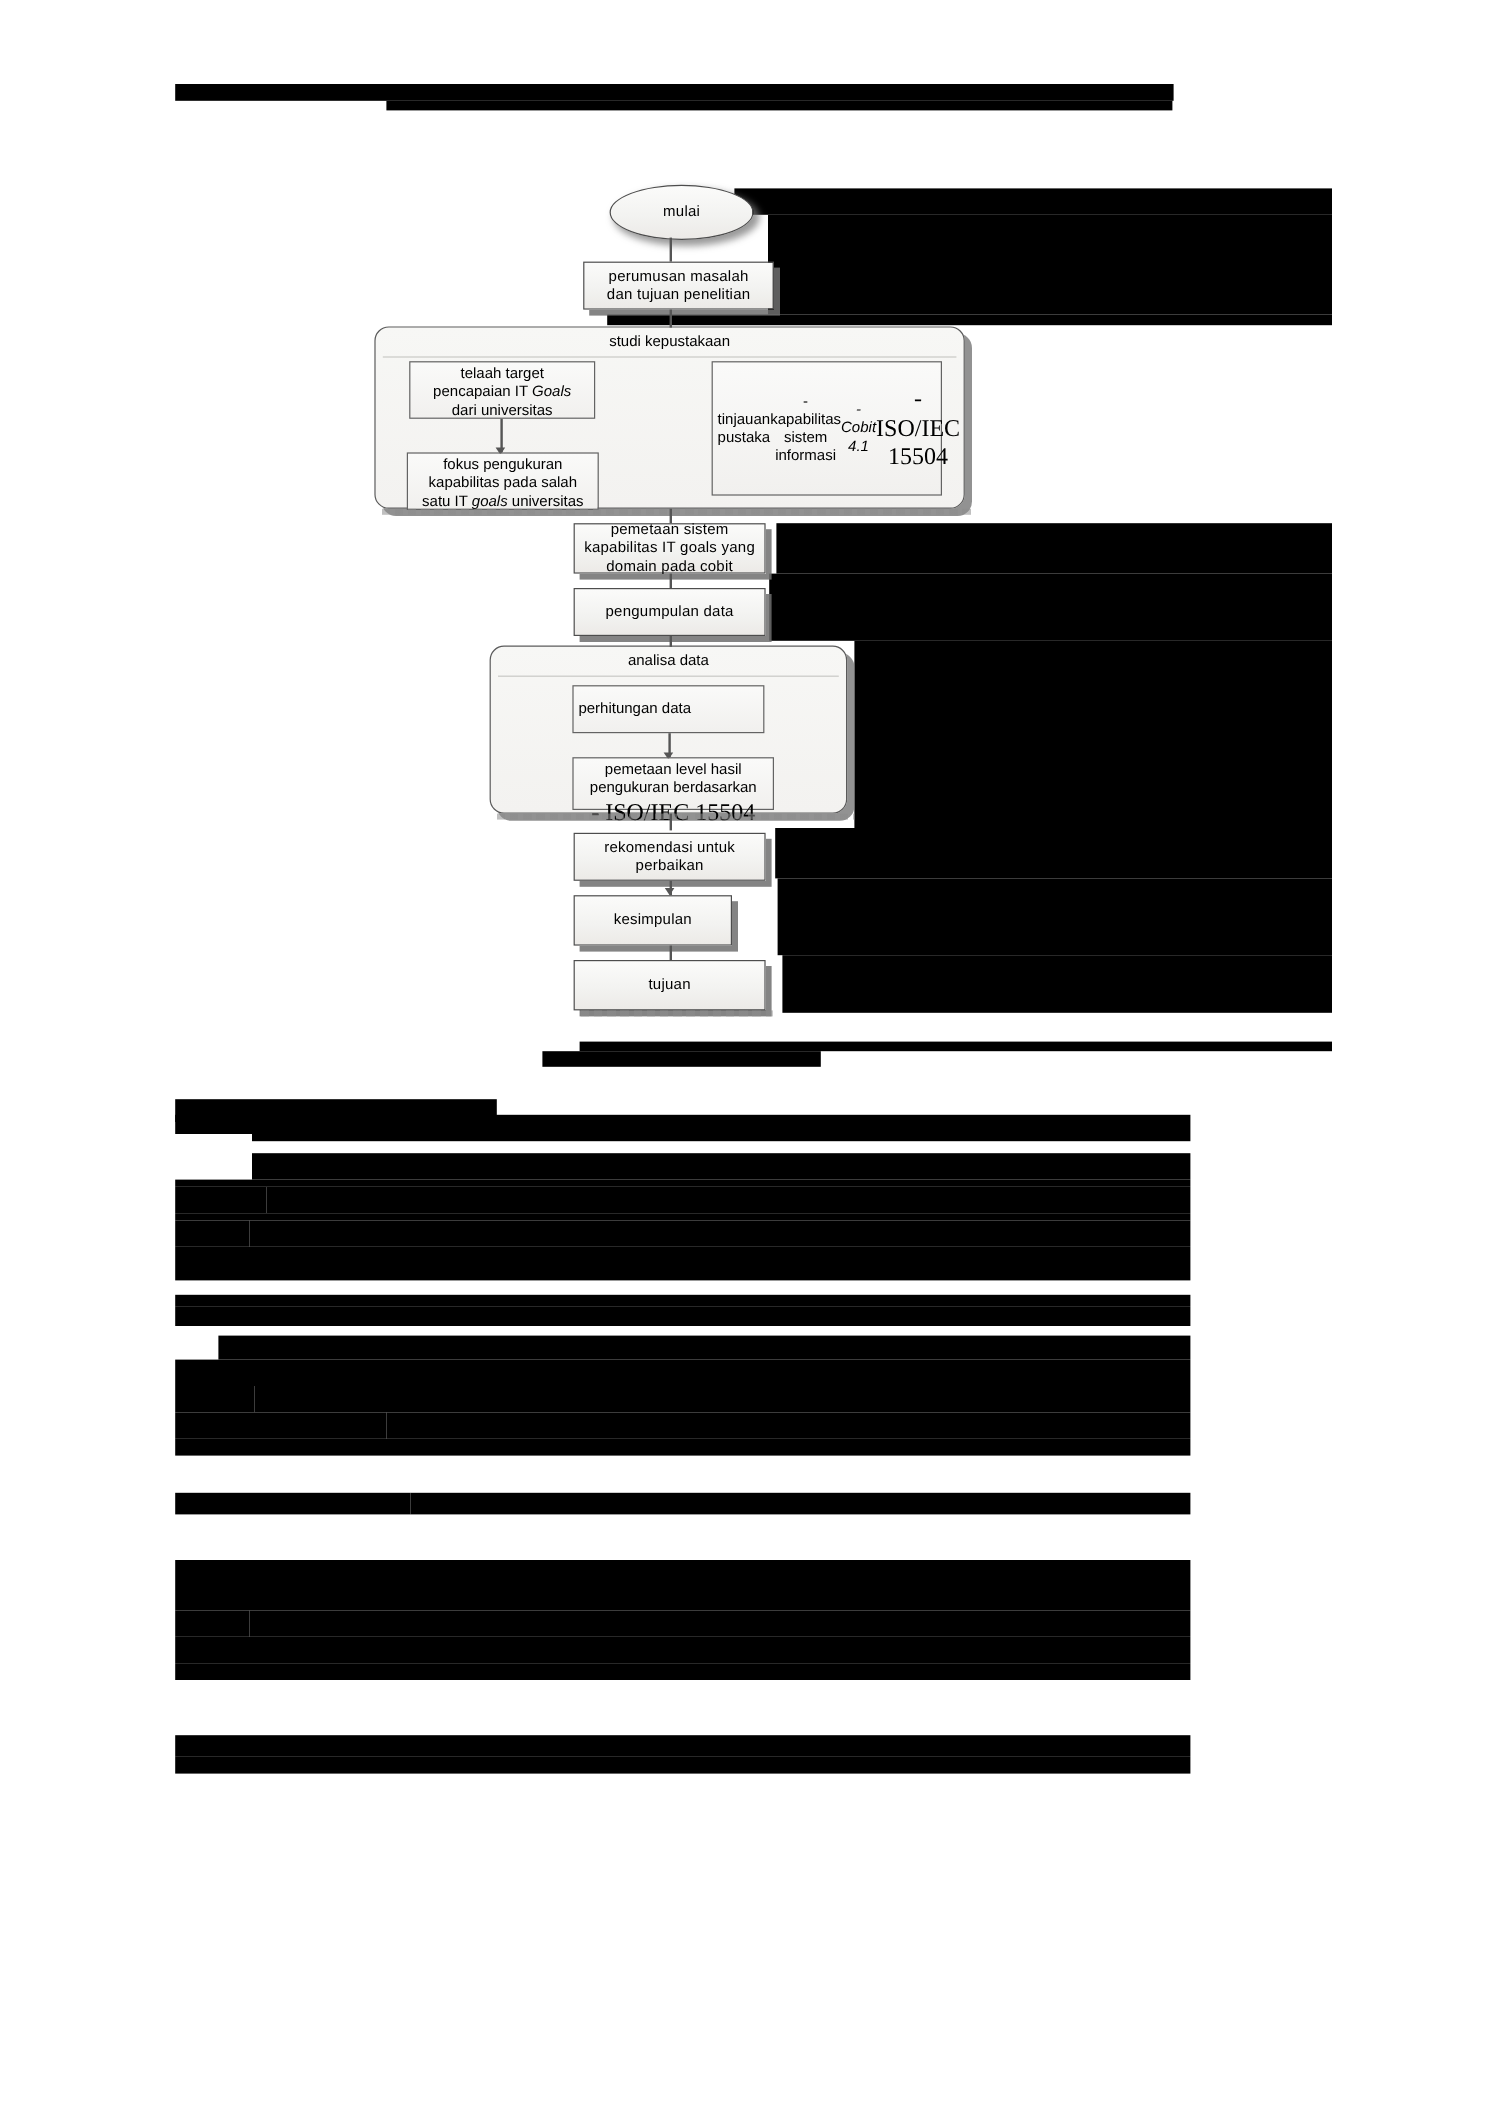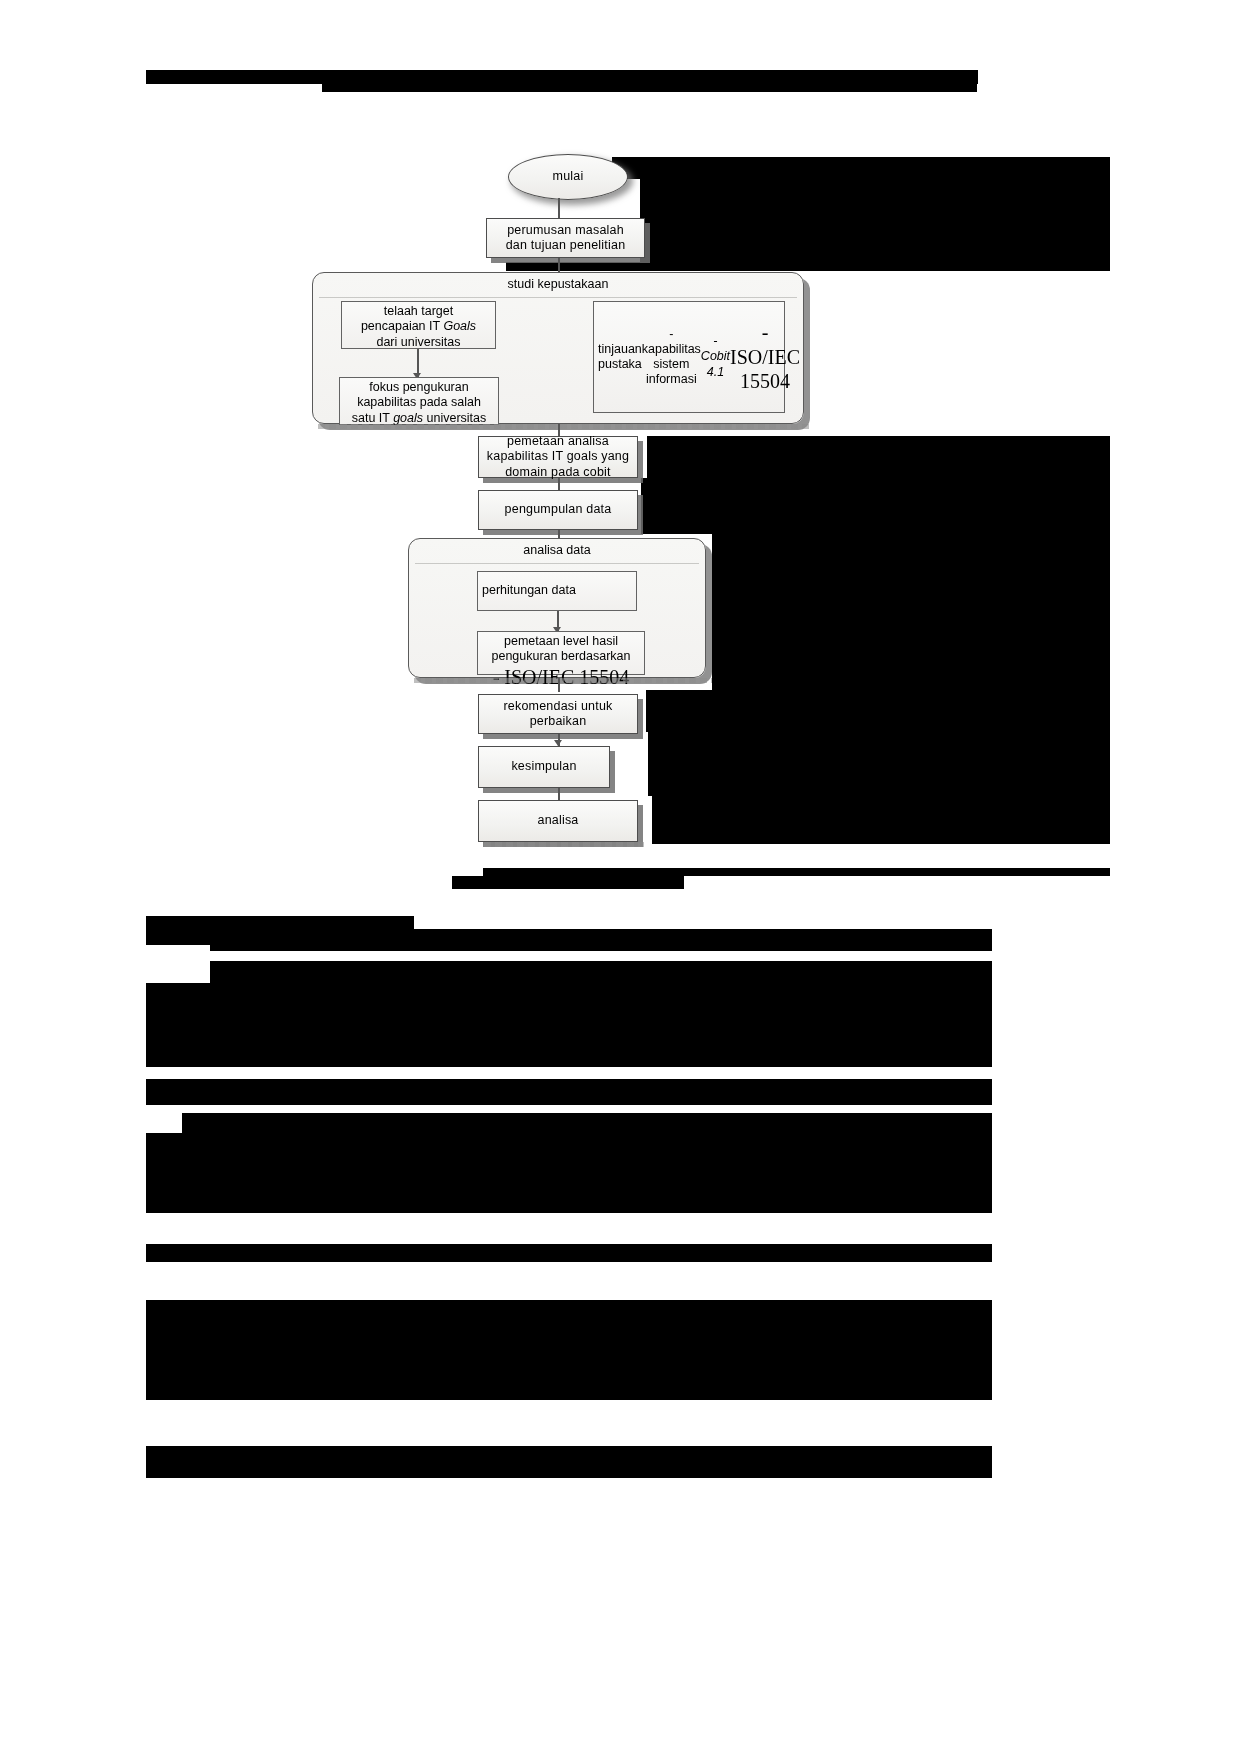--- a/index.html
+++ b/index.html
@@ -193,7 +193,7 @@
   <div class="redact" style="left:712px;top:534px;width:398px;height:156px;"></div>
 
   <div class="node" style="left:478px;top:436px;width:160px;height:42px;flex-direction:column;">
-    <span>pemetaan analisa</span>
+    <span>pemetaan sistem</span>
     <span>kapabilitas IT goals yang</span>
     <span>domain pada cobit</span>
   </div>

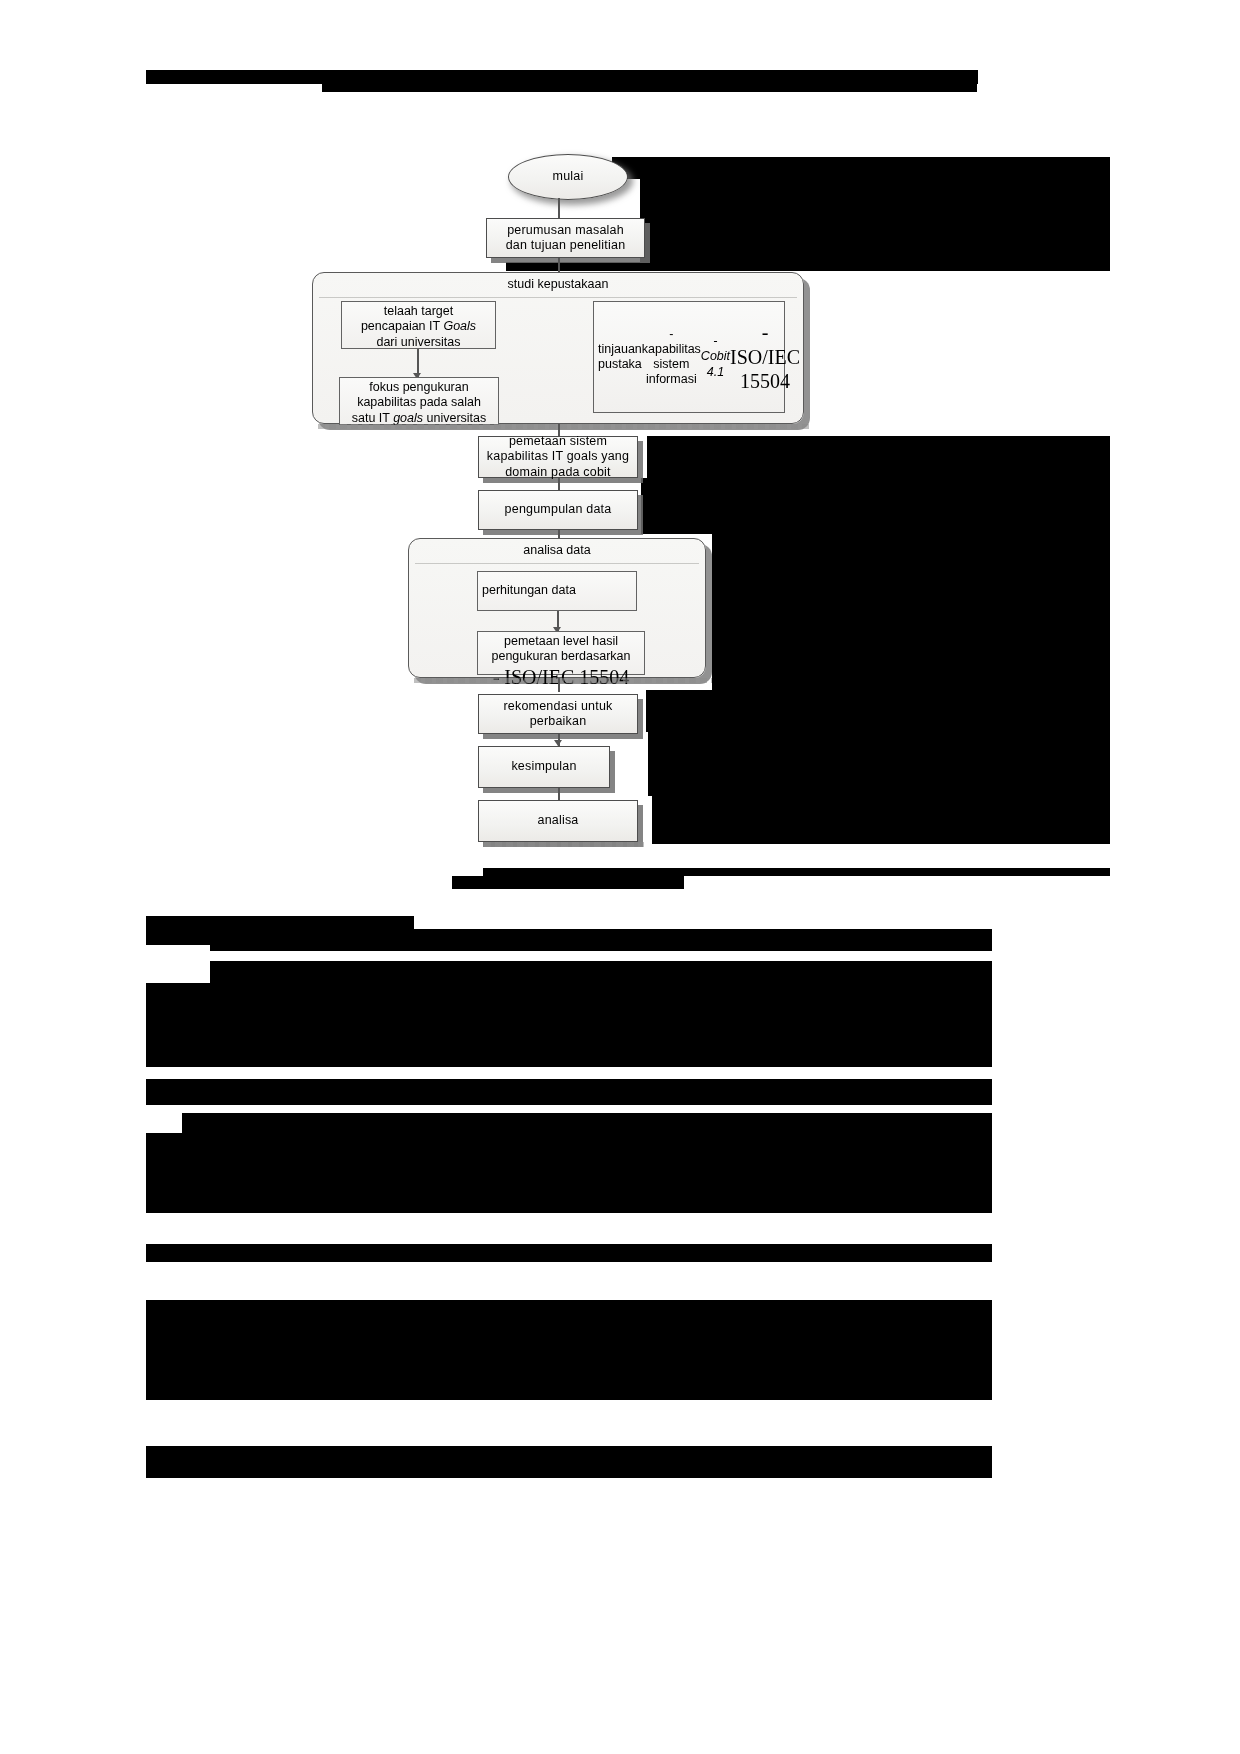--- a/index.html
+++ b/index.html
@@ -246,7 +246,7 @@
   <div class="conn conn-v" style="left:558px;top:788px;height:12px;"></div>
 
   <div class="node" style="left:478px;top:800px;width:160px;height:42px;">
-    <span>analisa</span>
+    <span>tujuan</span>
   </div>
   <div class="shadow-strip" style="left:484px;top:842px;width:160px;"></div>
 </div>

